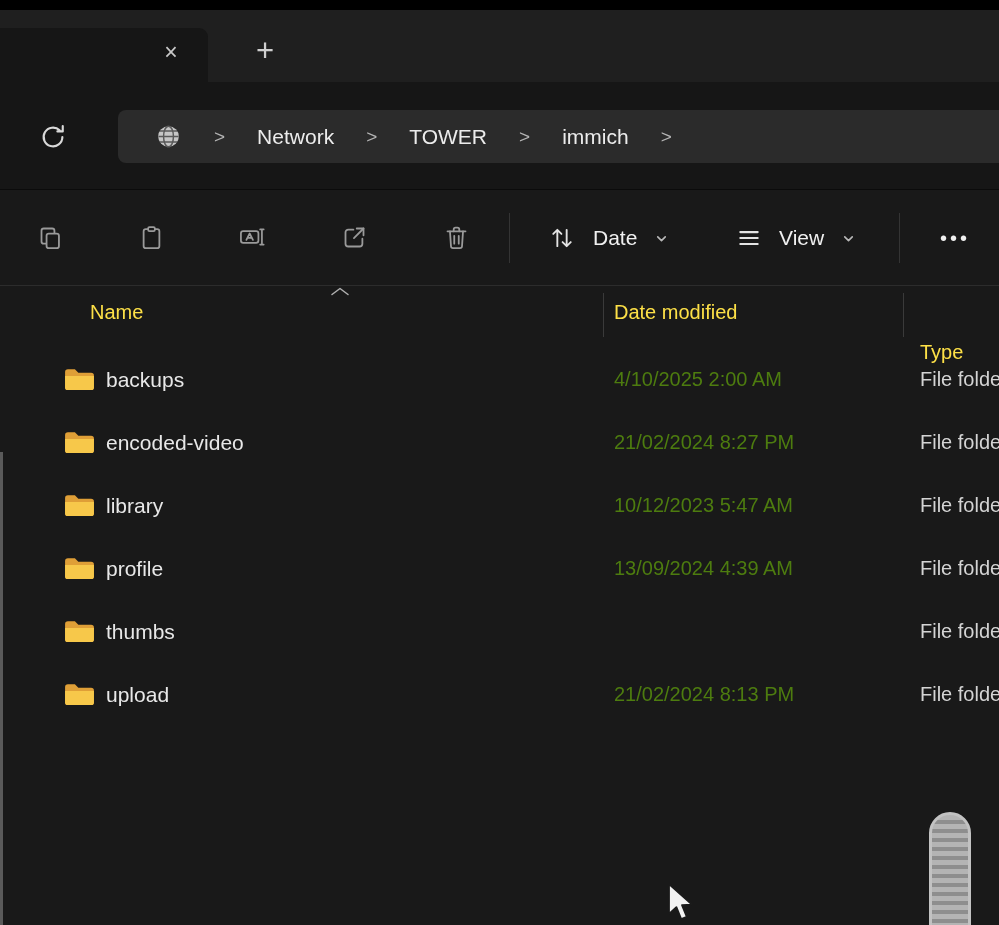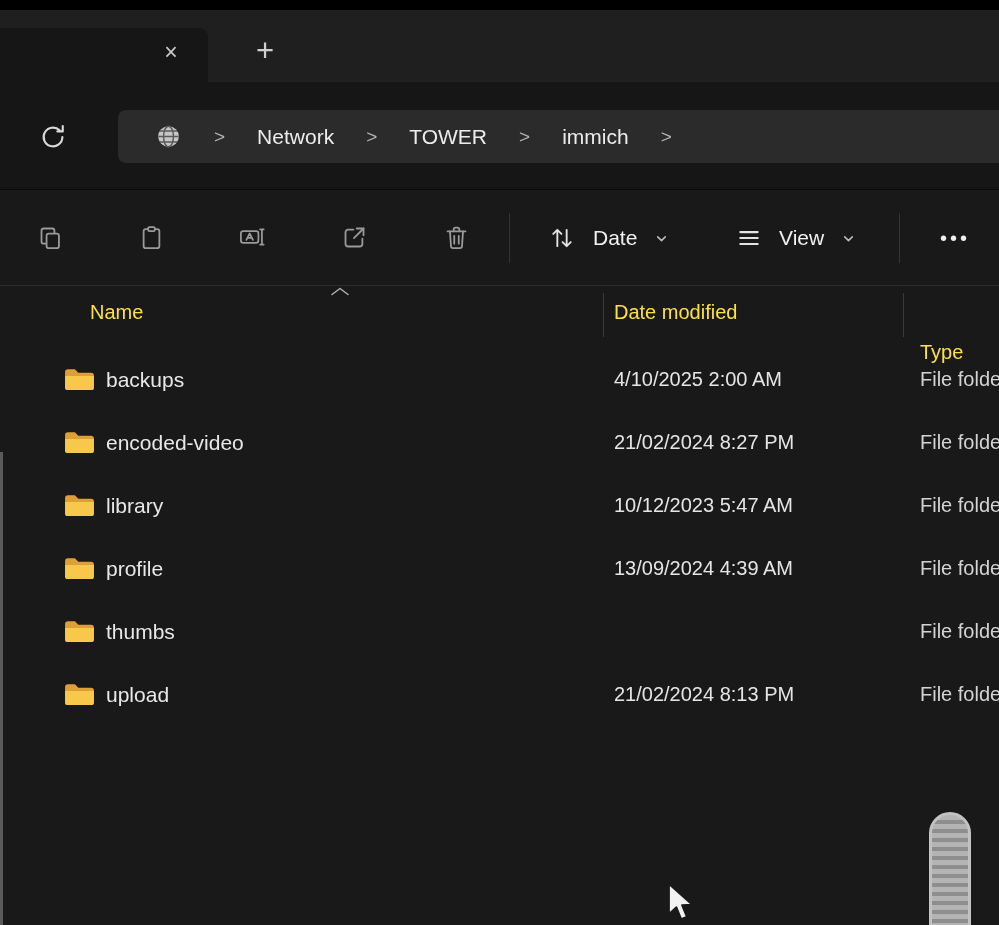--- a/index.html
+++ b/index.html
@@ -43,7 +43,7 @@
   .row{position:relative;height:63px;width:100%;}
   .ficon{position:absolute;left:64px;top:18px;display:flex;}
   .fname{position:absolute;left:106px;top:0;line-height:63px;font-size:21px;color:#e8e8e8;white-space:nowrap;}
-  .fdate{position:absolute;left:614px;top:0;line-height:63px;font-size:20px;color:#e5e5e5;white-space:nowrap;}
+  .fdate{position:absolute;left:614px;top:0;line-height:63px;font-size:20px;color:#4d7c0f;white-space:nowrap;}
   .ftype{position:absolute;left:920px;top:0;line-height:63px;font-size:20px;color:#d4d4d4;white-space:nowrap;}
 
   

